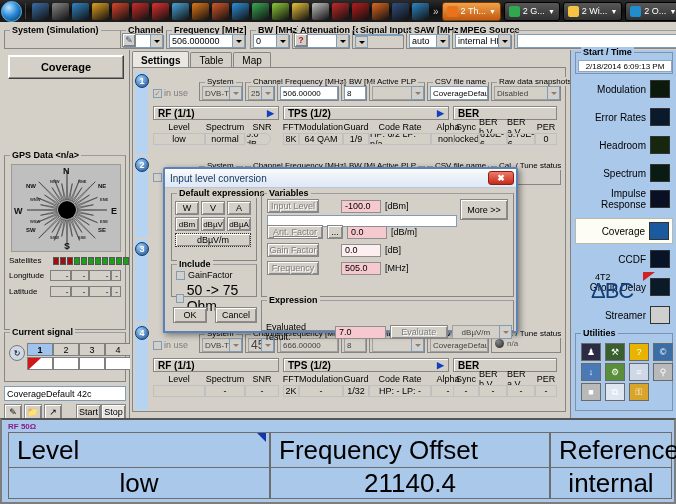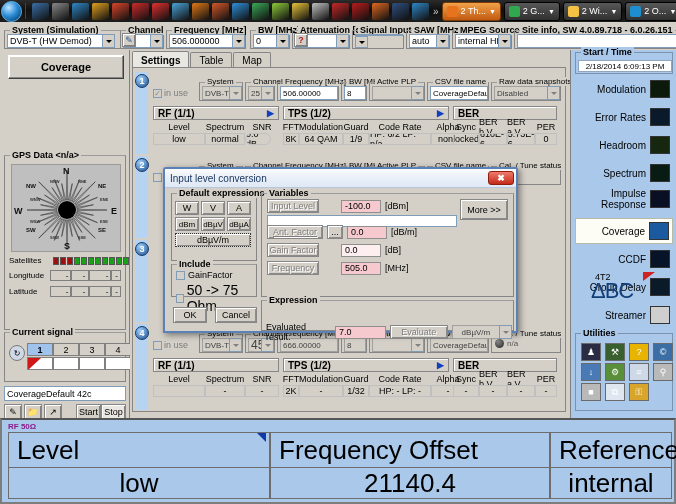--- a/index.html
+++ b/index.html
@@ -309,7 +309,6 @@
       </div>
     </div>
     <div class="gbox" style="left:514px;top:8px;width:168px;height:19px;">
-      <span class="glab">Site info, SW 4.0.89.718 - 6.0.26.151</span>
       <div class="fld" style="position:absolute;left:2px;top:3px;width:164px;"></div>
     </div>
     <div class="sbtn" style="position:absolute;left:122px;top:11px;width:14px;height:14px;color:#1d4f8c;">✎</div>

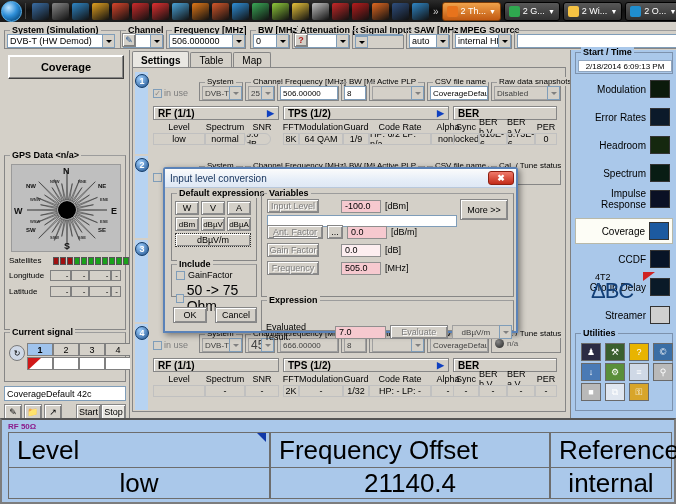--- a/index.html
+++ b/index.html
@@ -254,10 +254,6 @@
 <div id="topstrip">
     <div class="gbox" style="left:4px;top:8px;width:132px;height:19px;padding-left:24px;">
       <span class="glab">System (Simulation)</span>
-      <div class="combo" style="position:absolute;left:2px;top:3px;width:108px;">
-        <div class="fld">DVB-T (HW Demod)</div>
-        <div class="cbtn"></div>
-      </div>
     </div>
     <div class="gbox" style="left:120px;top:8px;width:44px;height:19px;">
       <span class="glab">Channel</span>

